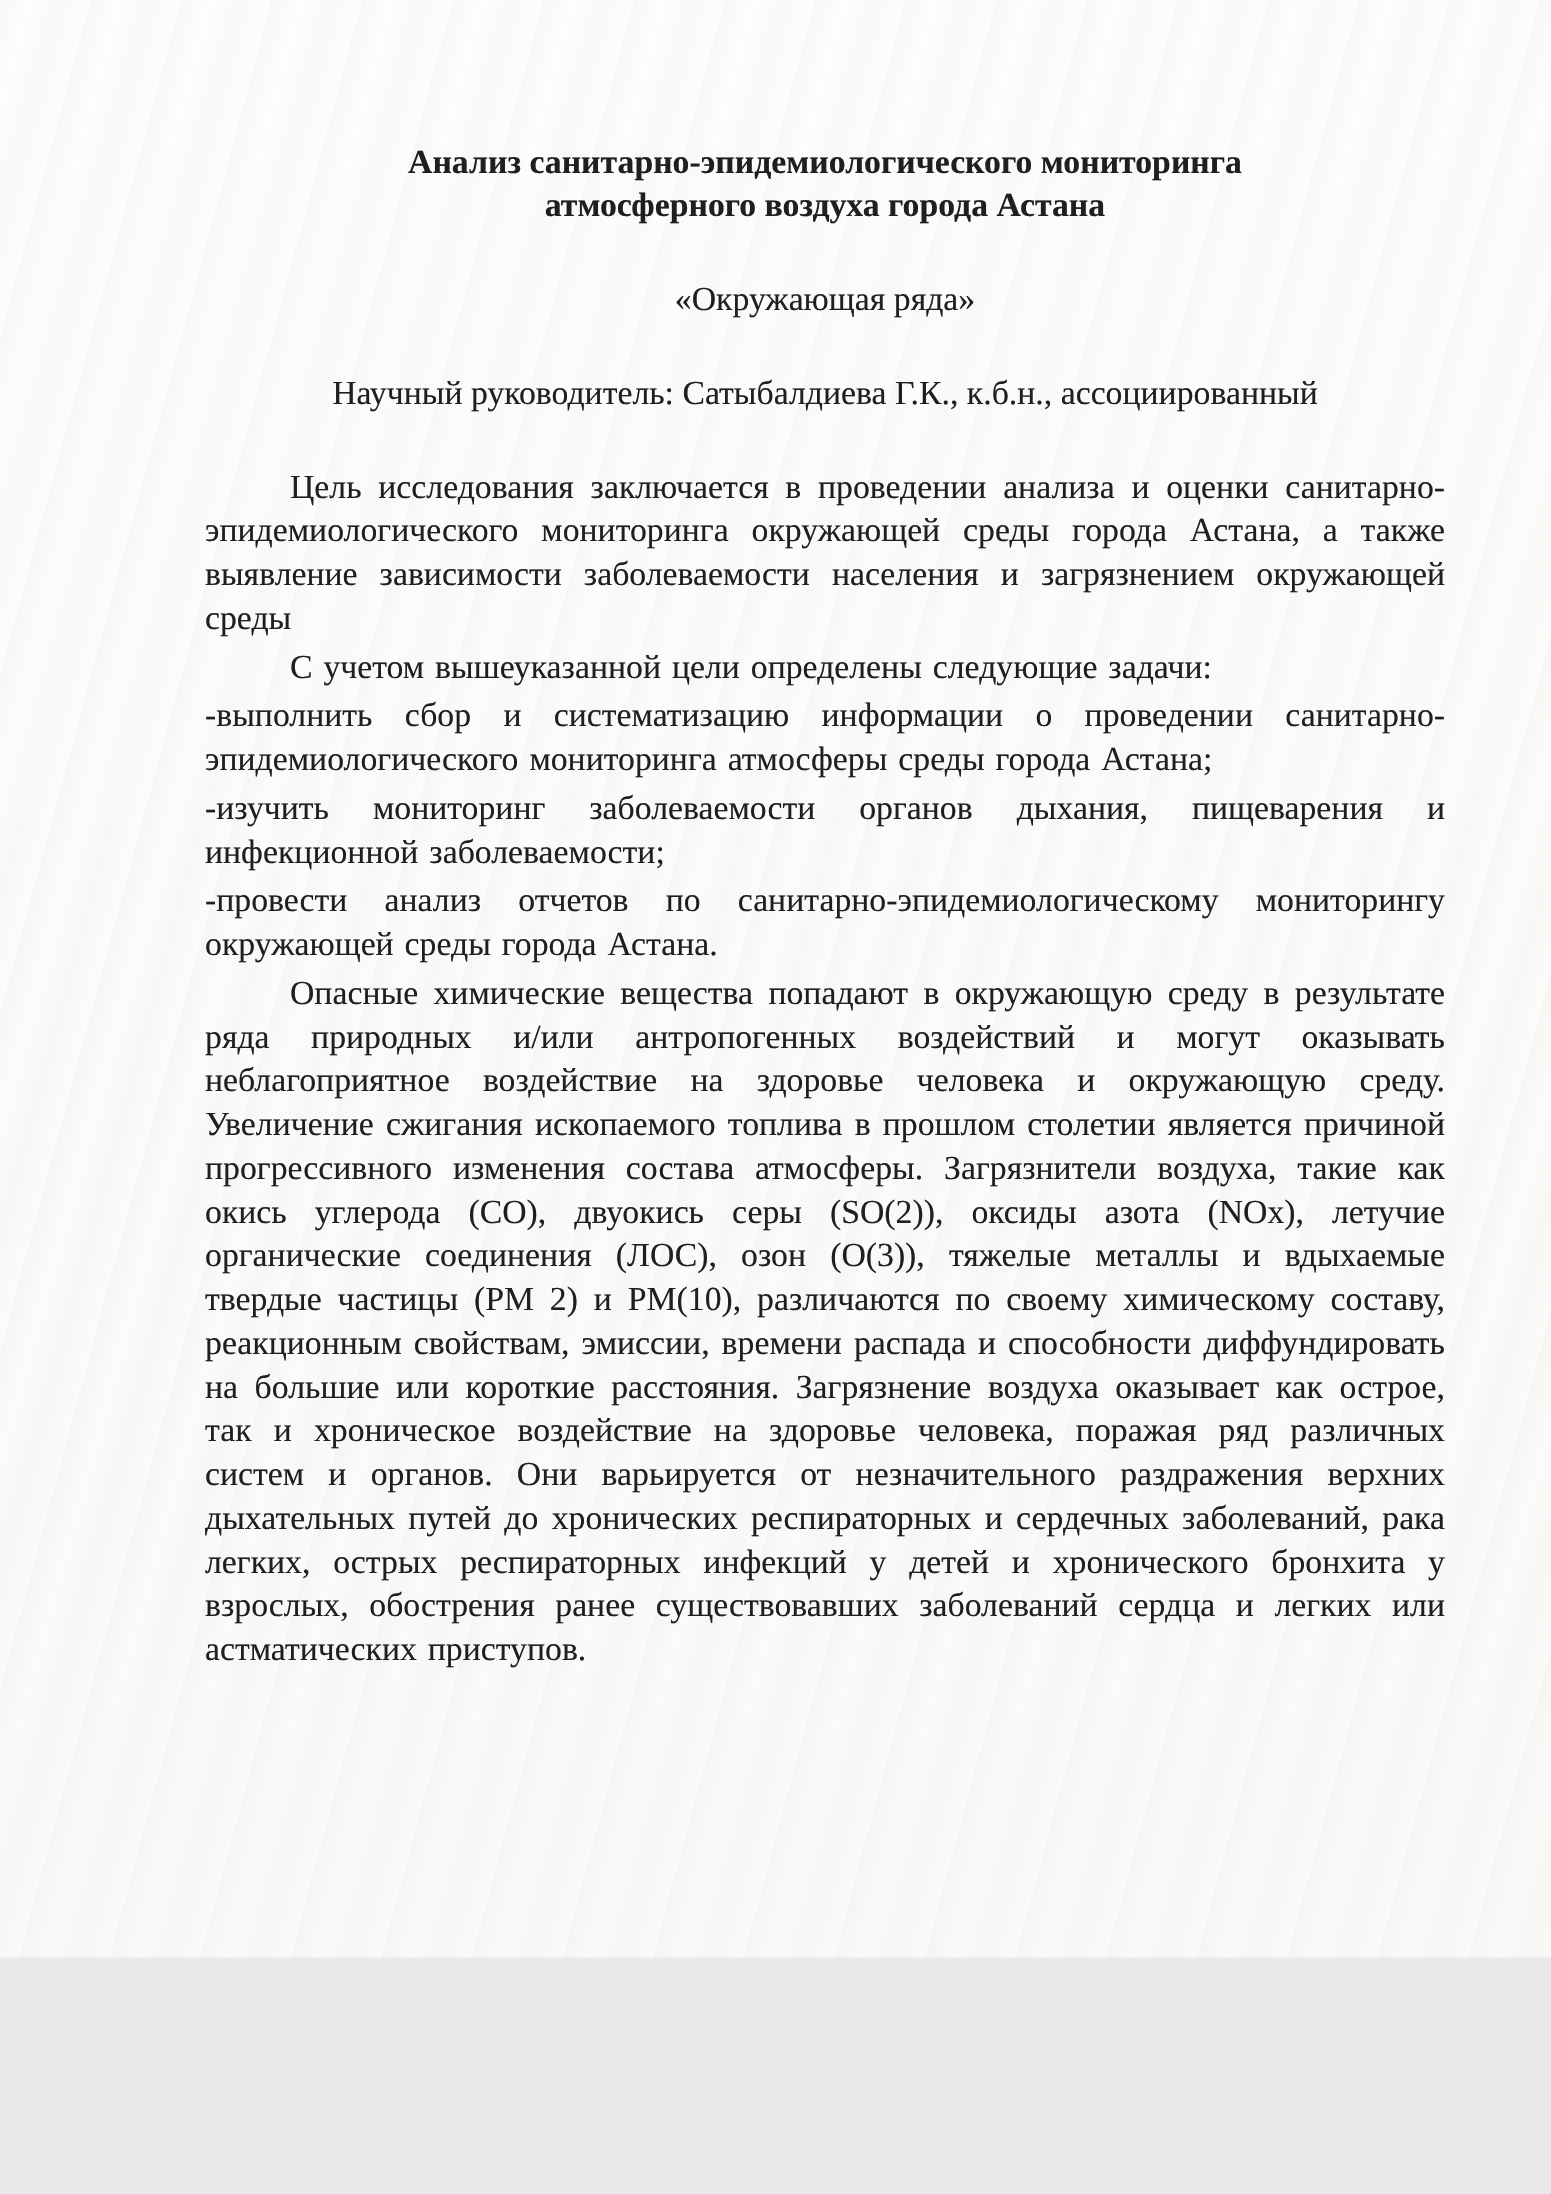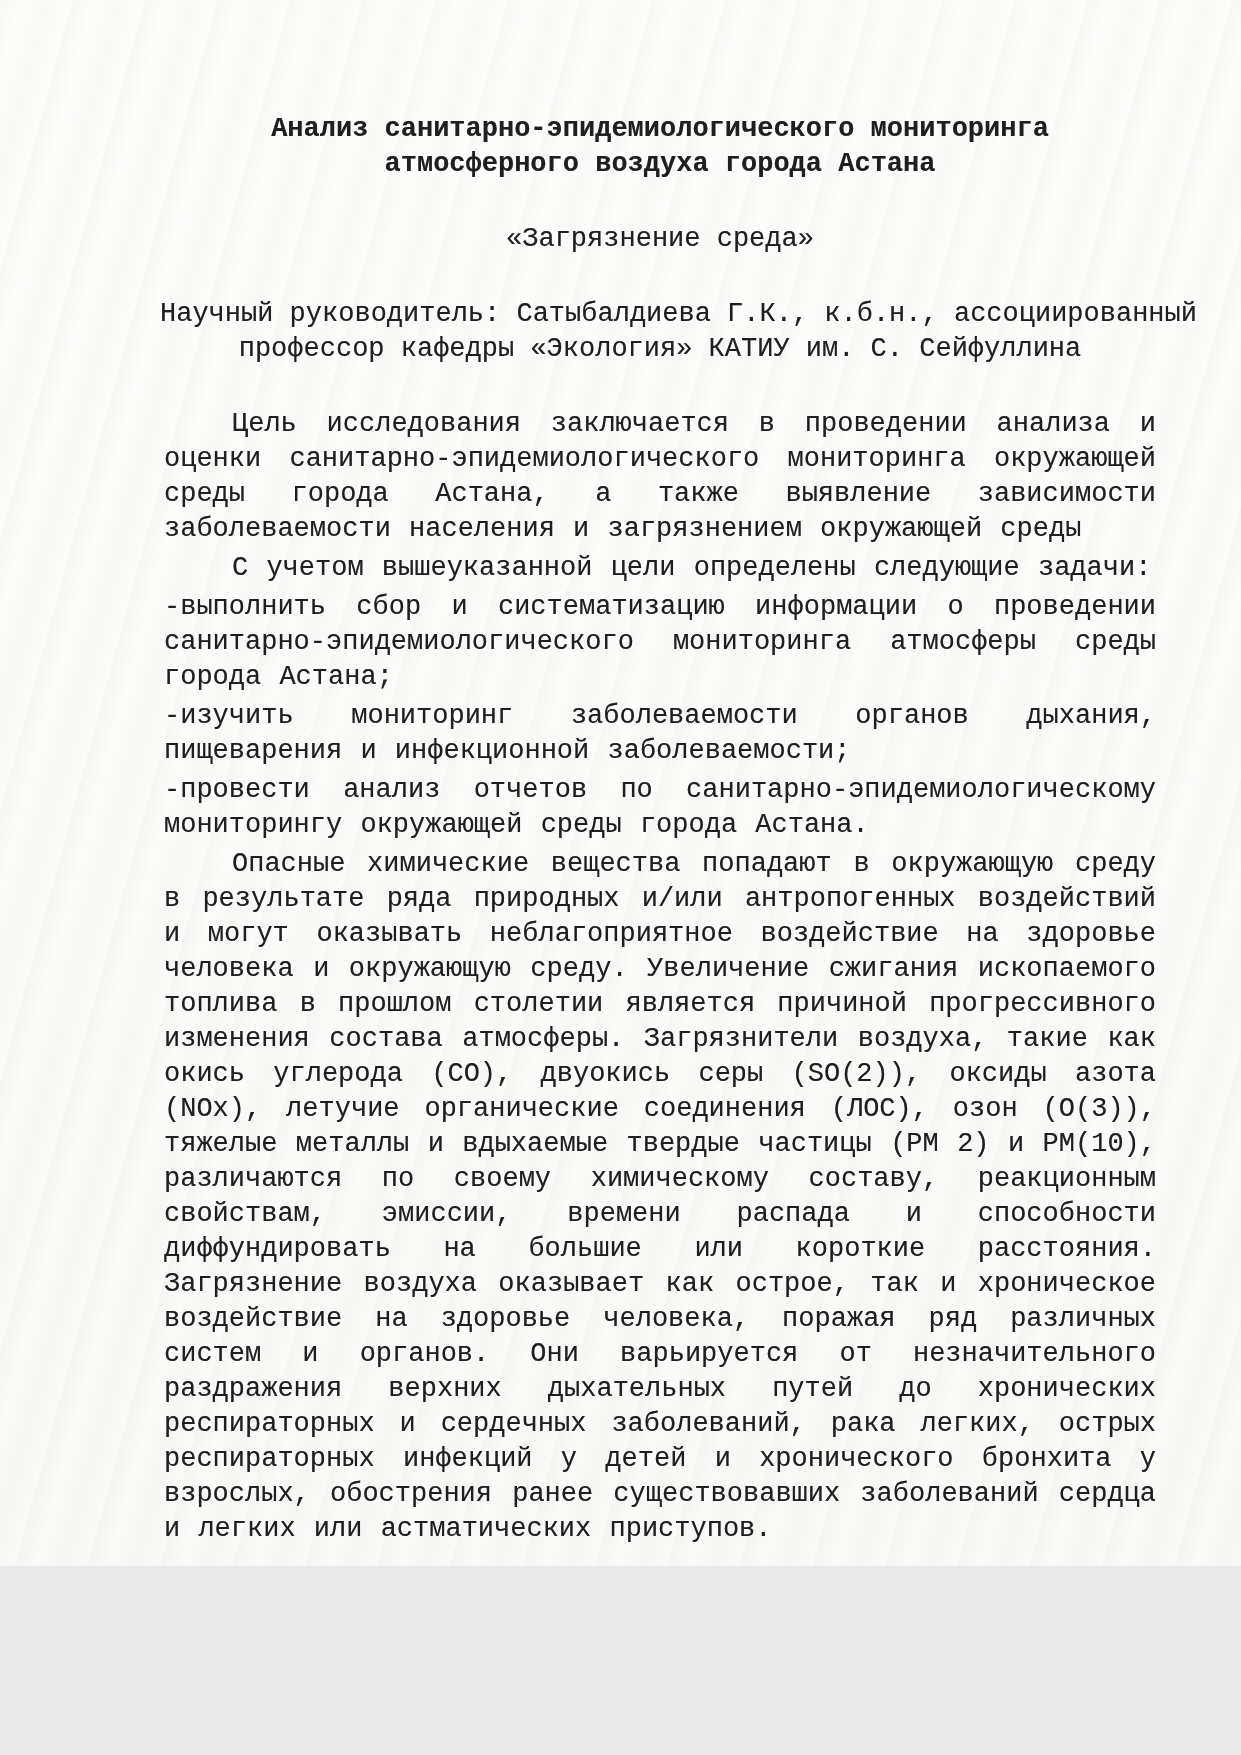--- a/index.html
+++ b/index.html
@@ -21,7 +21,7 @@
         rgba(255,255,255,0)   70px),
       linear-gradient(#fdfdfc, #fafaf8);
     overflow: hidden;
-    font-family: Liberation Mono, monospace;
+    font-family: Liberation Serif, serif;
     color: #1f1f1f;
   }
   .content {

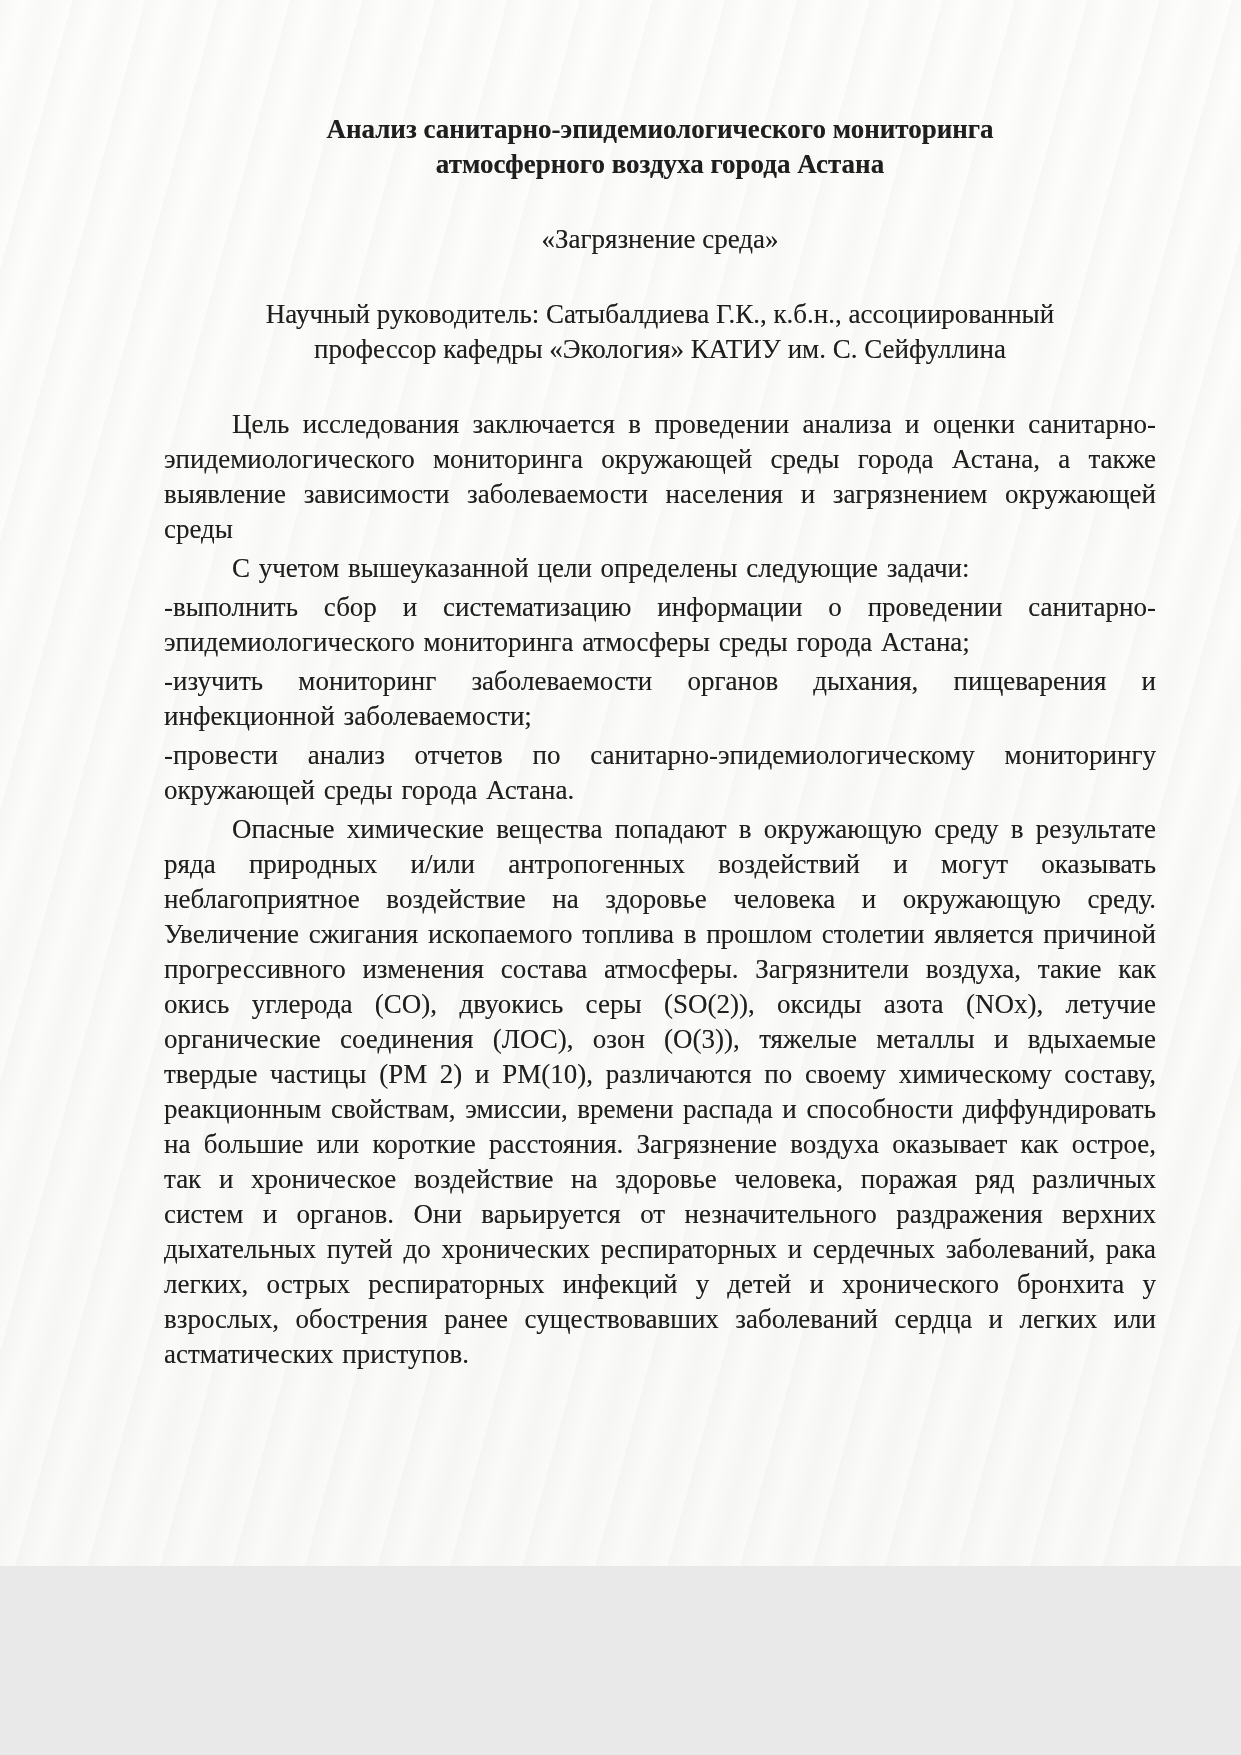--- a/index.html
+++ b/index.html
@@ -62,7 +62,7 @@
     </div>
 
     <div class="center-block">
-      <div class="line">«Загрязнение среда»</div>
+      <div class="line">«Окружающая ряда»</div>
     </div>
 
     <div class="center-block supervisor">

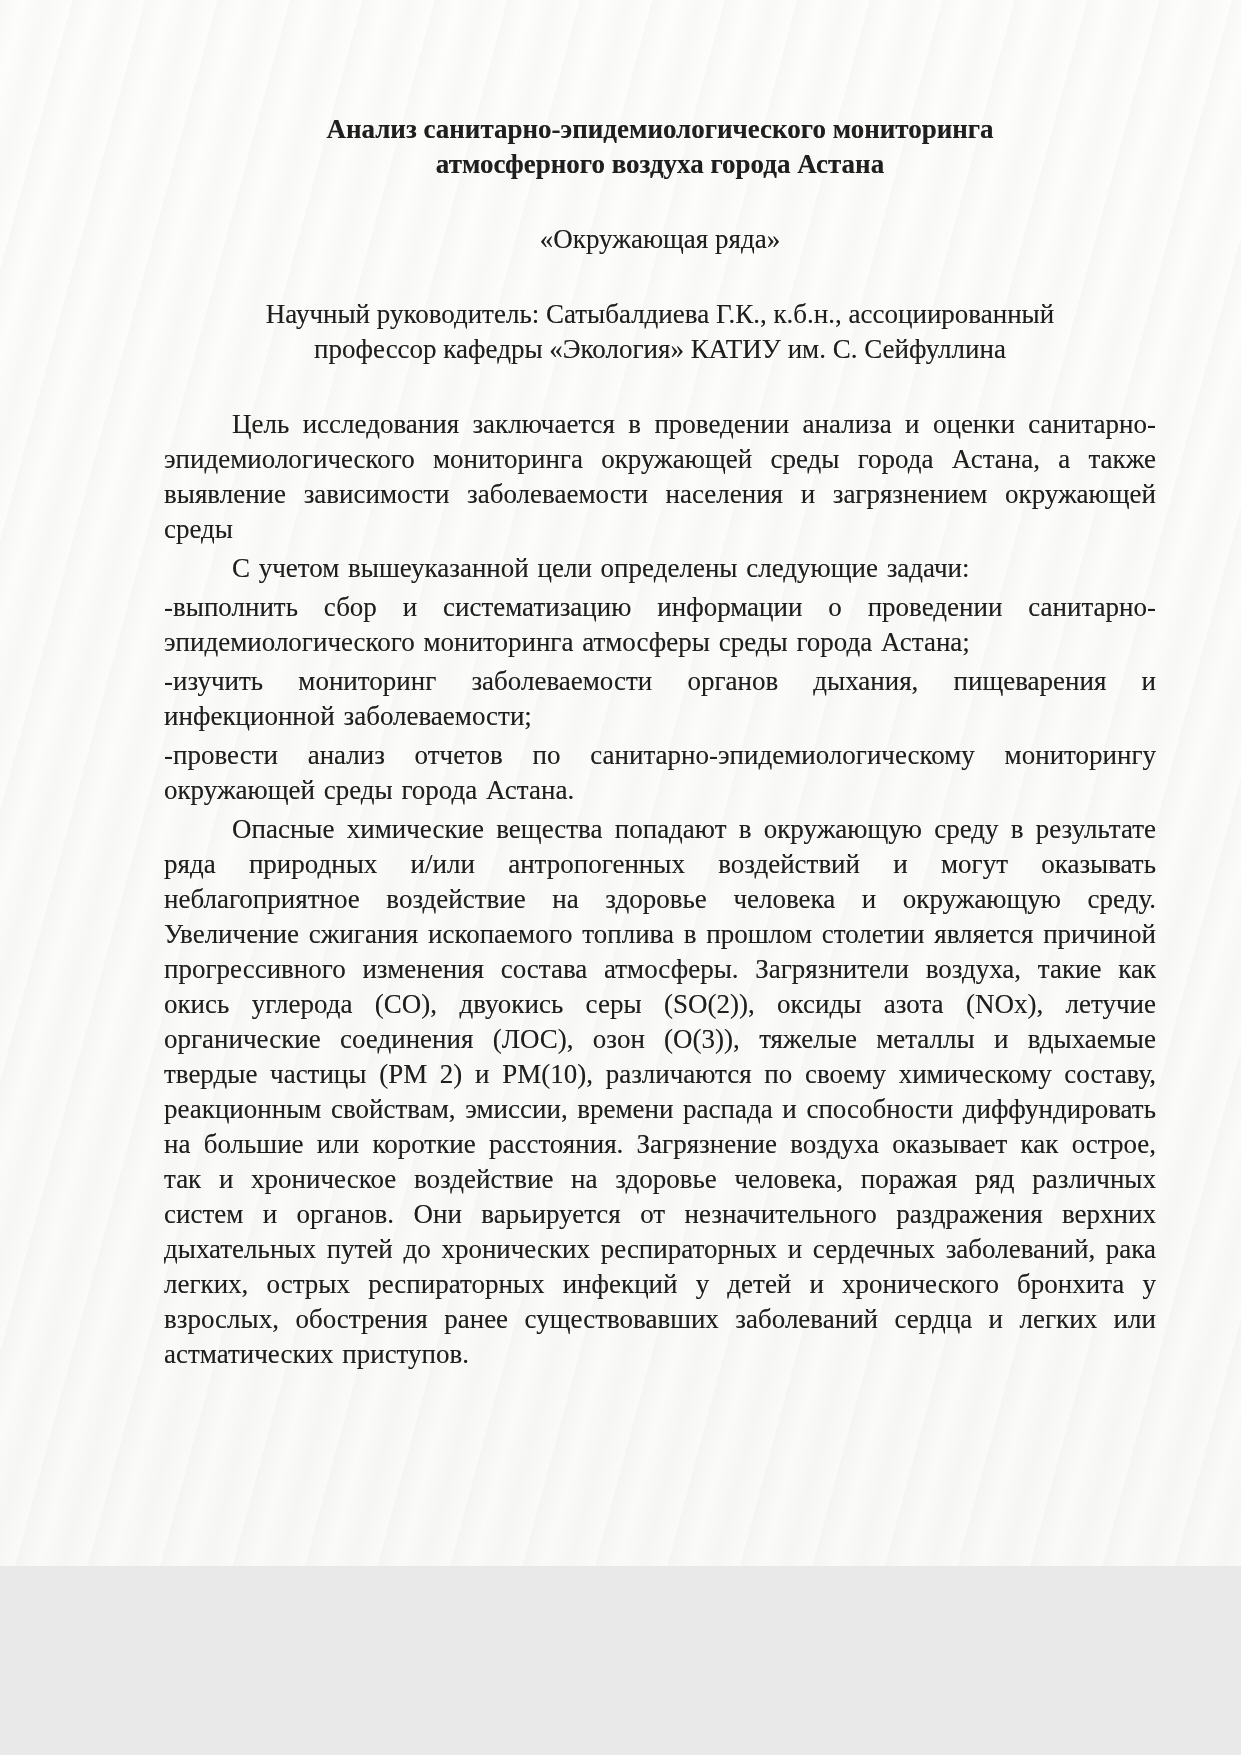--- a/index.html
+++ b/index.html
@@ -67,7 +67,6 @@
 
     <div class="center-block supervisor">
       <div class="line">Научный руководитель: Сатыбалдиева Г.К., к.б.н., ассоциированный</div>
-      <div class="line">профессор кафедры «Экология» КАТИУ им. С. Сейфуллина</div>
     </div>
 
     <p class="para indent">Цель исследования заключается в проведении анализа и оценки санитарно-эпидемиологического мониторинга окружающей среды города Астана, а также выявление зависимости заболеваемости населения и загрязнением окружающей среды</p>

